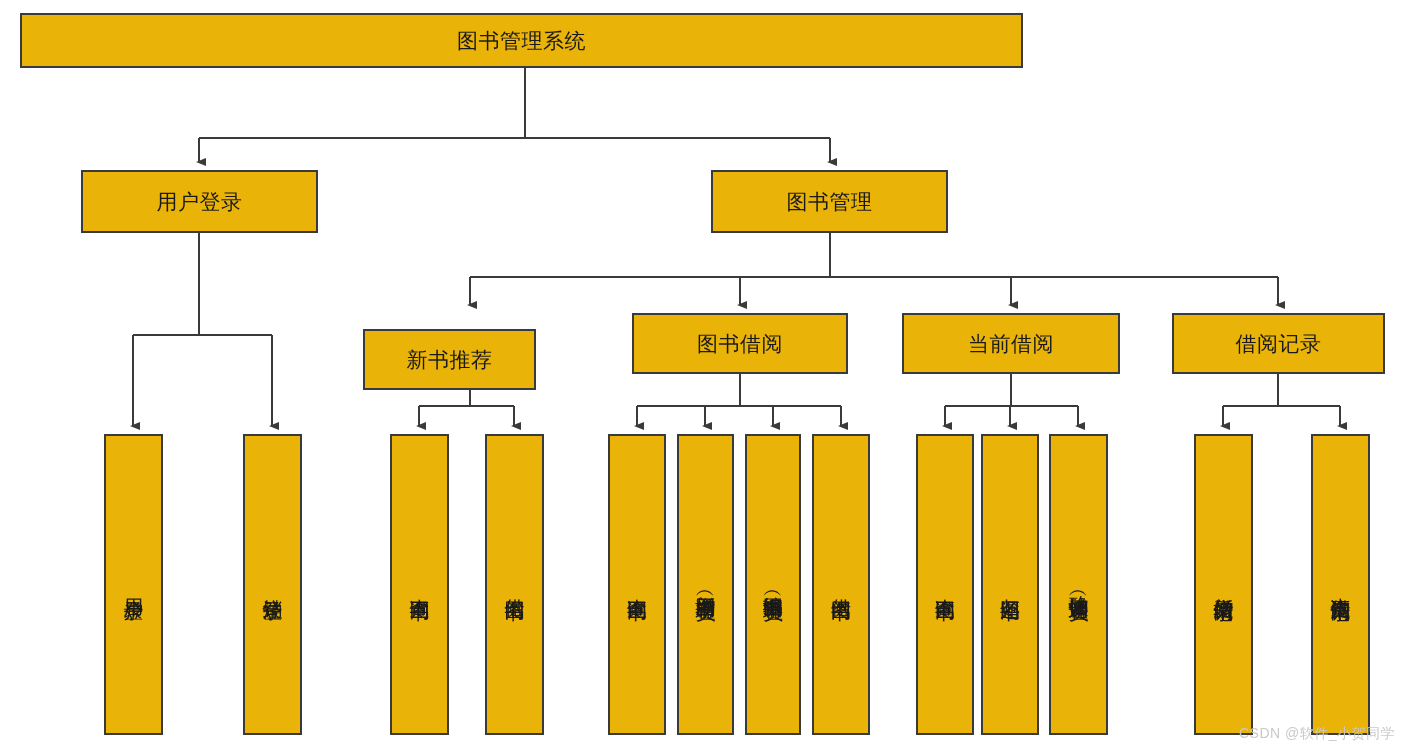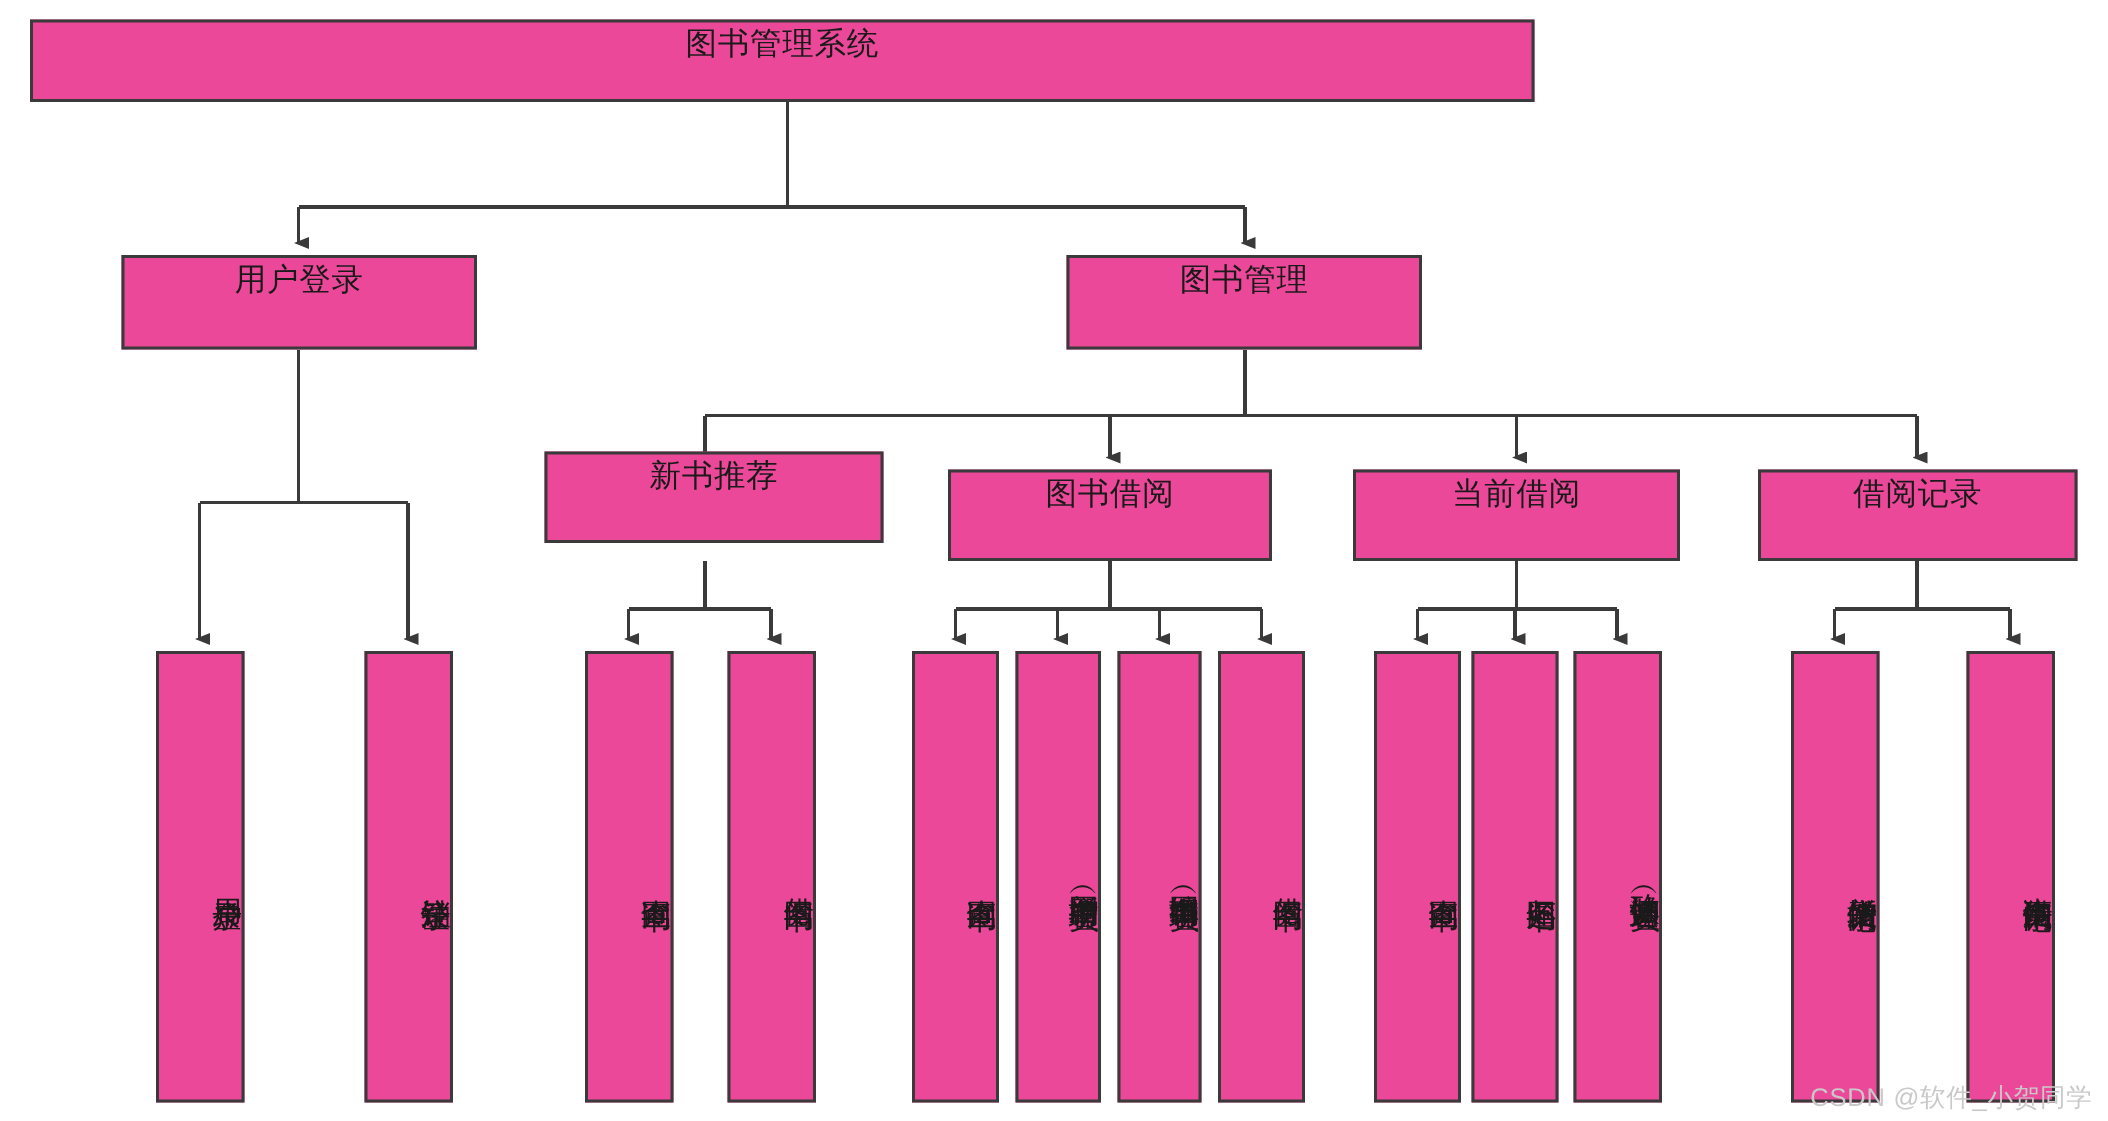--- a/index.html
+++ b/index.html
@@ -31,8 +31,9 @@
     position: absolute;
     box-sizing: border-box;
     border: 2px solid #3a3a3a;
-    background: #ec4899;
+    background: #eab308;
     display: flex;
+    align-items: center;
     justify-content: center;
     color: #1a1a1a;
     overflow: hidden;

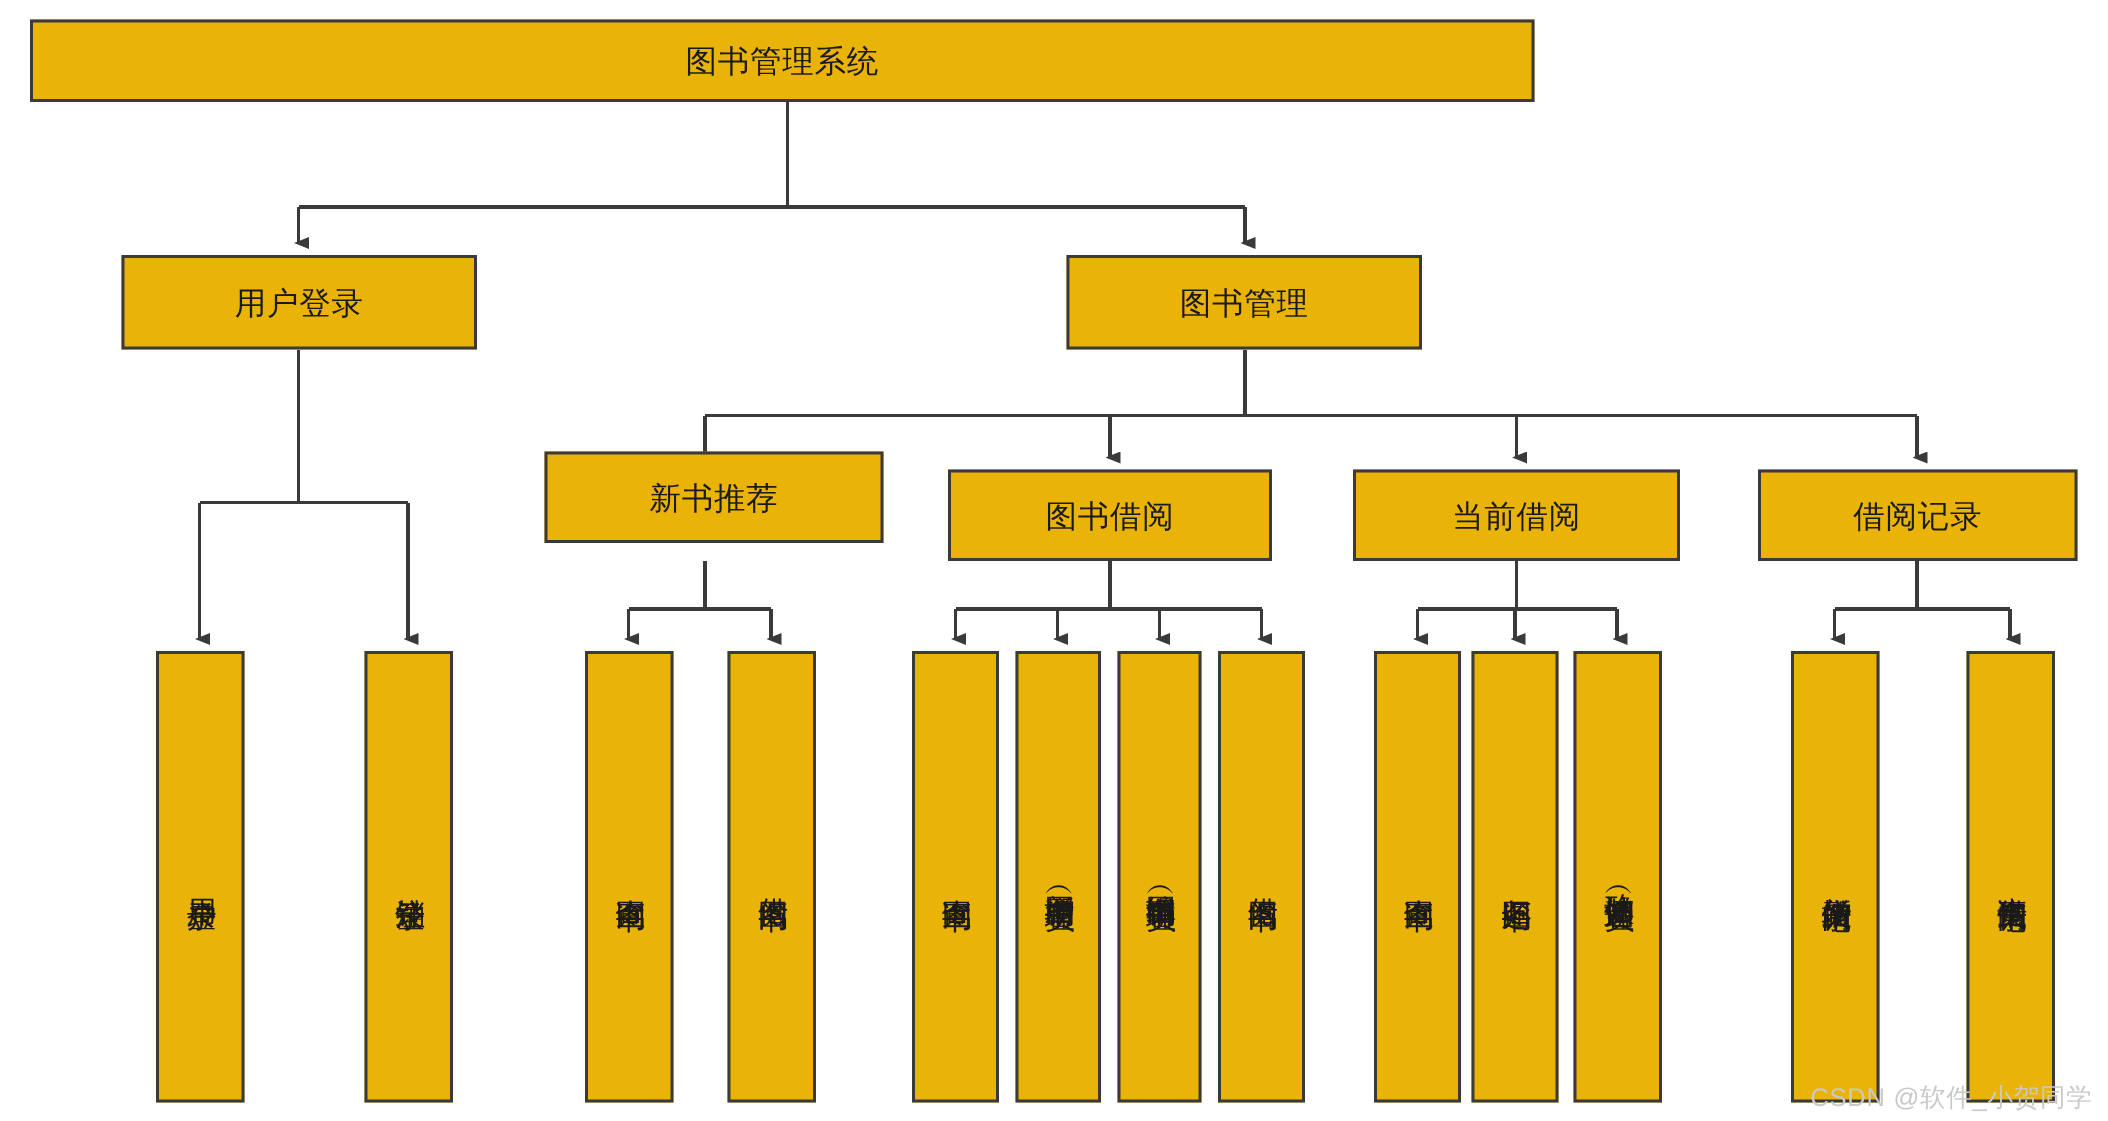--- a/index.html
+++ b/index.html
@@ -132,7 +132,7 @@
     <span>图书管理</span>
   </div>
 
-  <div class="node horiz" style="left:363px; top:301px; width:226px; height:61px;">
+  <div class="node horiz" style="left:363px; top:329px; width:173px; height:61px;">
     <span>新书推荐</span>
   </div>
   <div class="node horiz" style="left:902px; top:313px; width:218px; height:61px;">

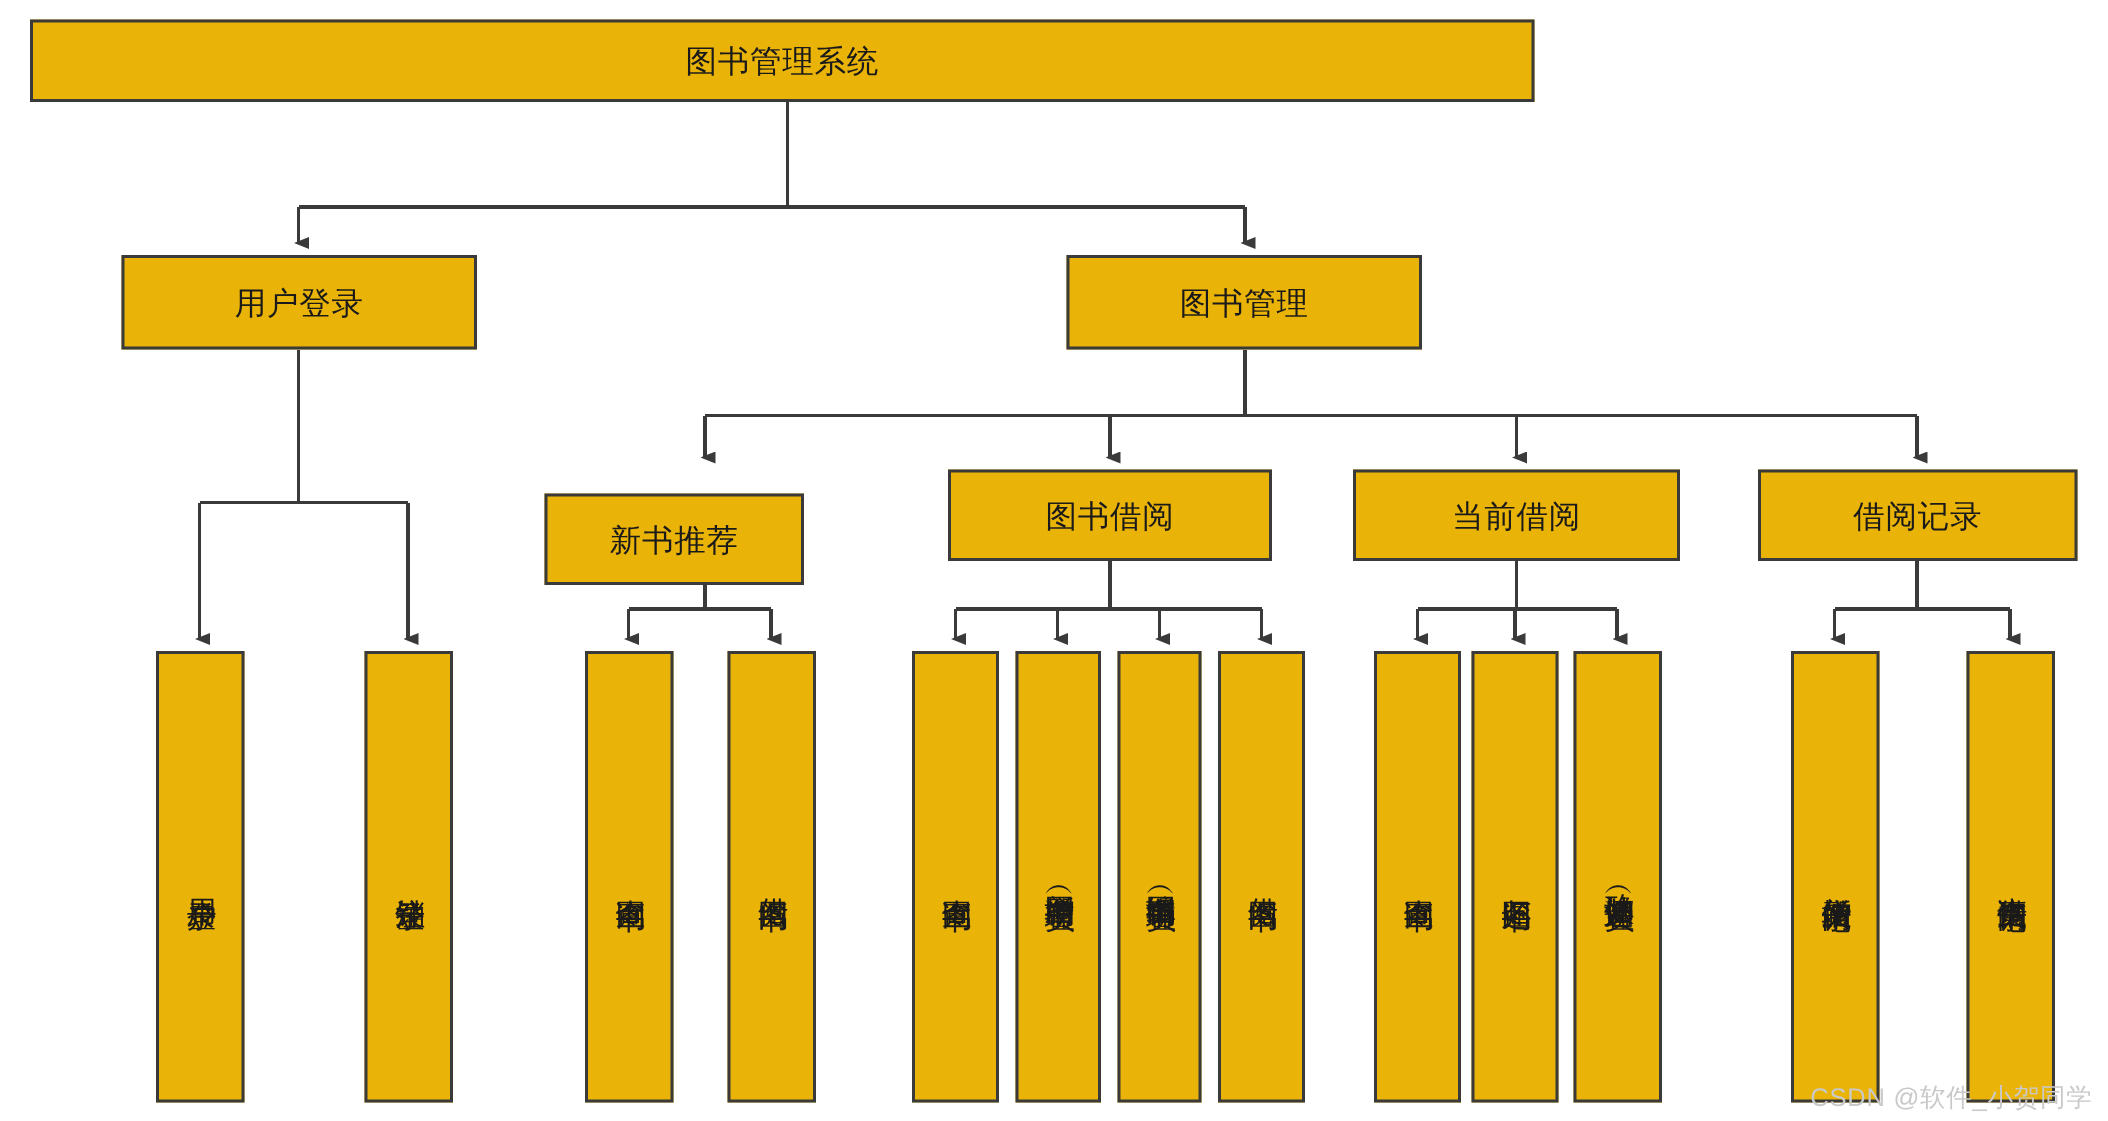--- a/index.html
+++ b/index.html
@@ -60,7 +60,7 @@
     position: absolute;
     right: 10px;
     bottom: 4px;
-    font-size: 17px;
+    font-size: 14px;
     color: #c9c9c9;
     white-space: nowrap;
     letter-spacing: 0.5px;

